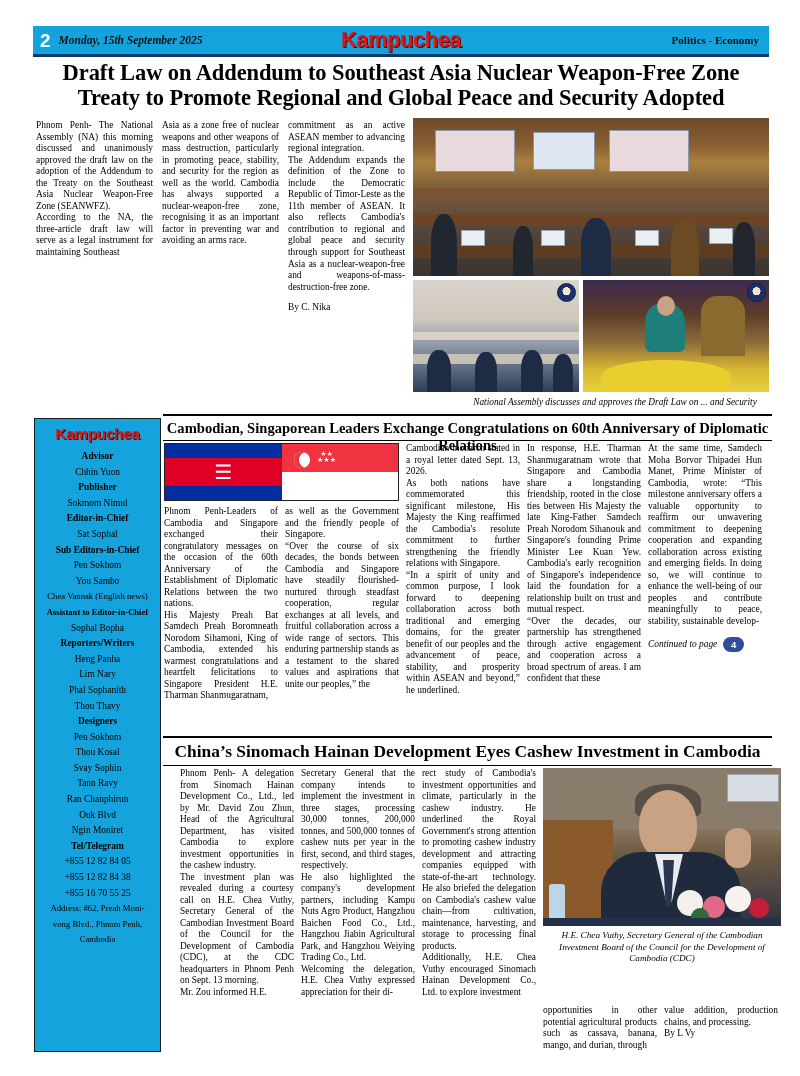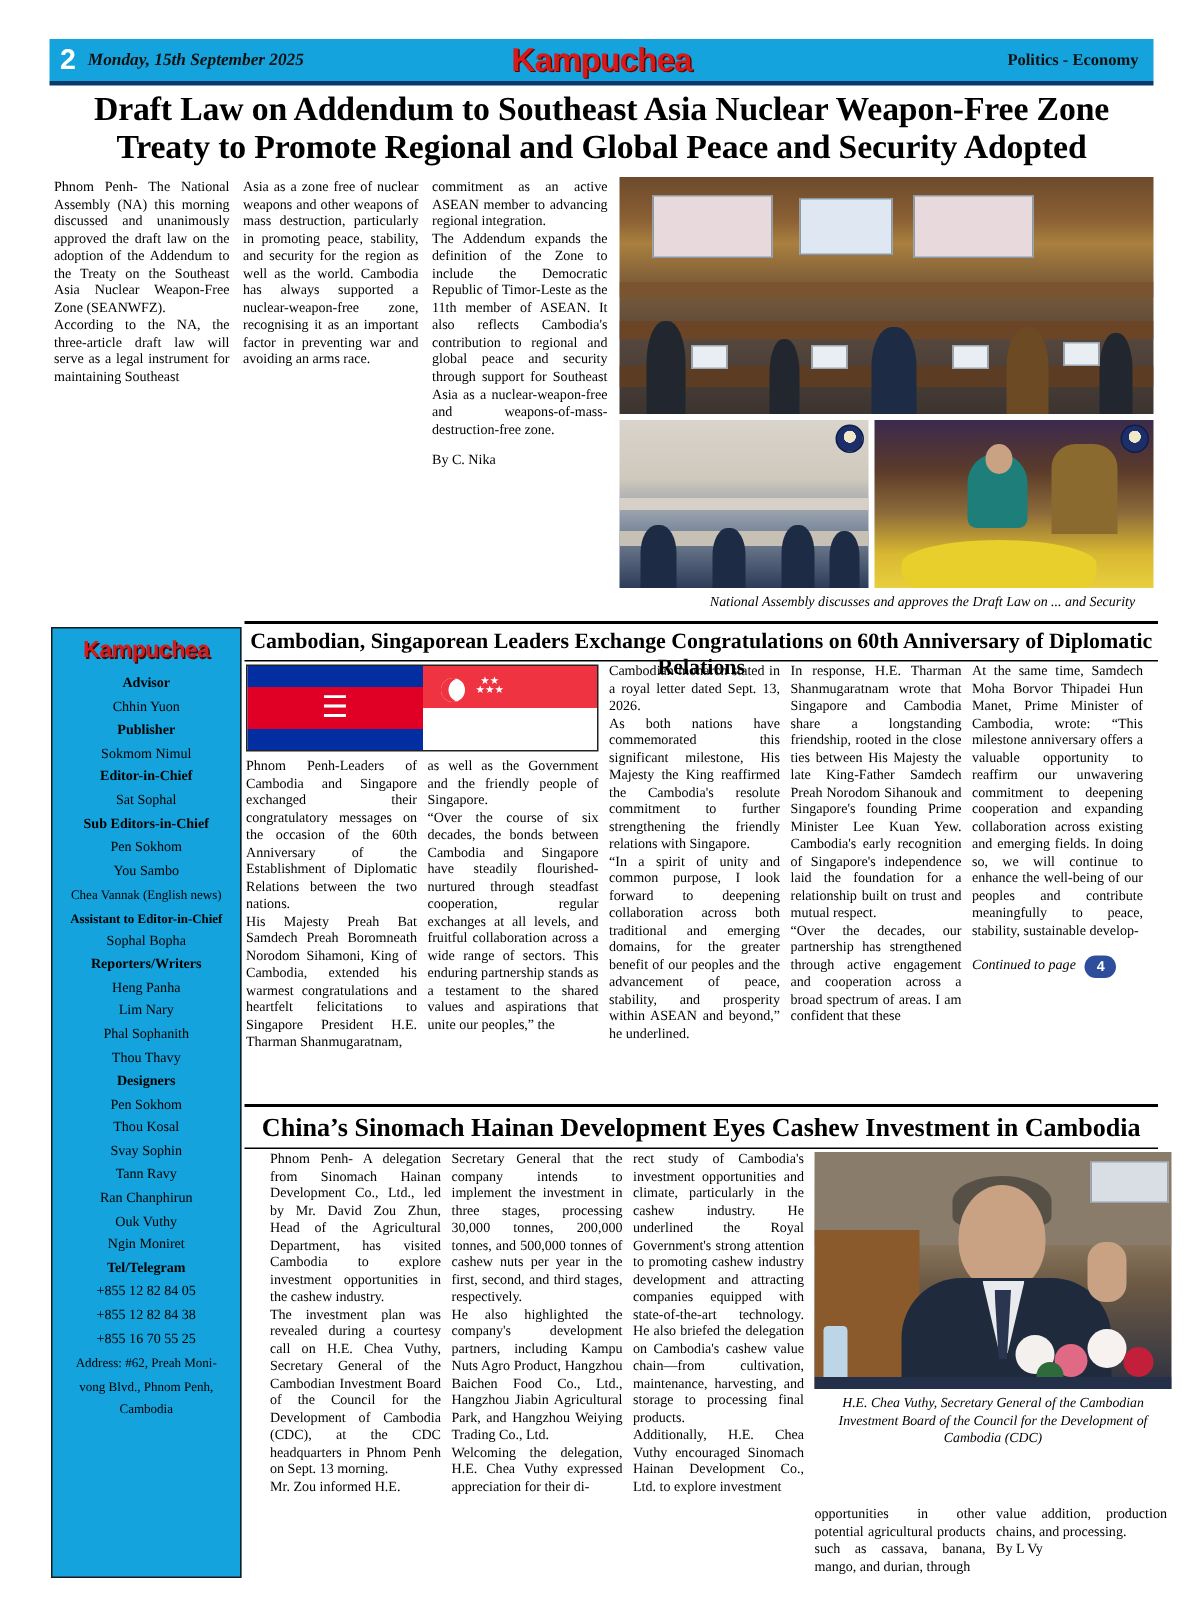--- a/index.html
+++ b/index.html
@@ -486,7 +486,7 @@
         <div class="staff-name">Svay Sophin</div>
         <div class="staff-name">Tann Ravy</div>
         <div class="staff-name">Ran Chanphirun</div>
-        <div class="staff-name">Ouk Vuthy</div>
+        <div class="staff-name">Ouk Blvd</div>
         <div class="staff-name">Ngin Moniret</div>
         <div class="staff-role">Tel/Telegram</div>
         <div class="staff-name">+855 12 82 84 05</div>

